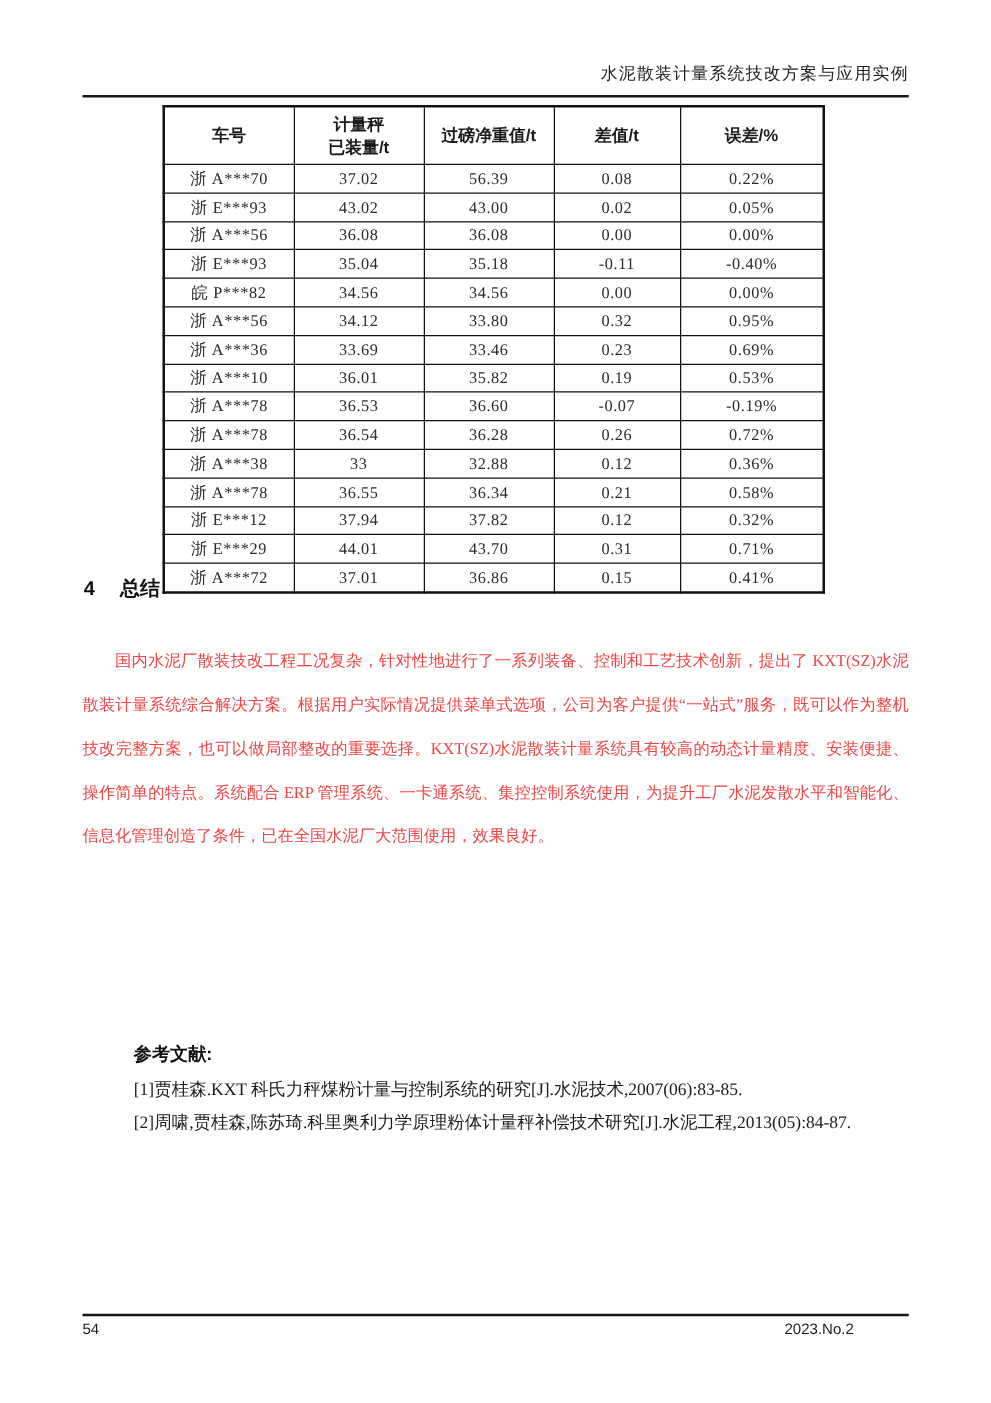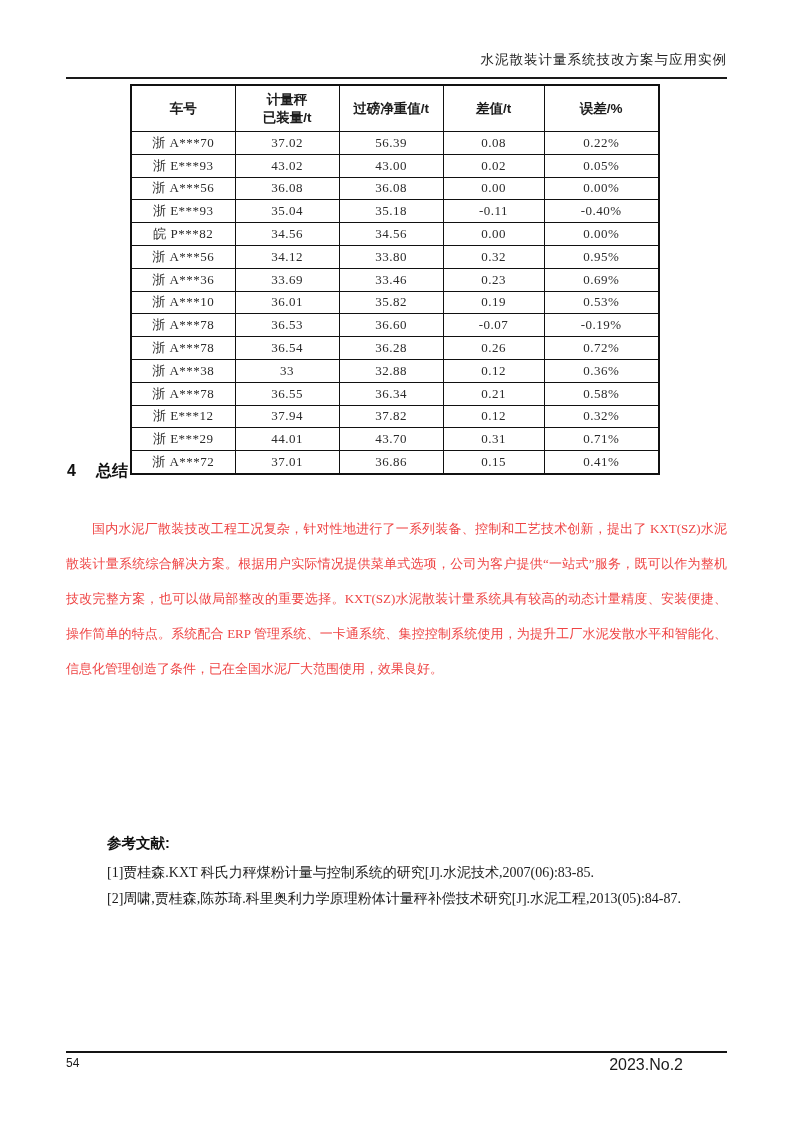--- a/index.html
+++ b/index.html
@@ -138,7 +138,7 @@
     top: 1056px;
     right: 110px;
     font-family: "Liberation Sans", "DejaVu Sans", sans-serif;
-    font-size: 16px;
+    font-size: 12px;
     color: #1b1b1b;
   }
 </style>

